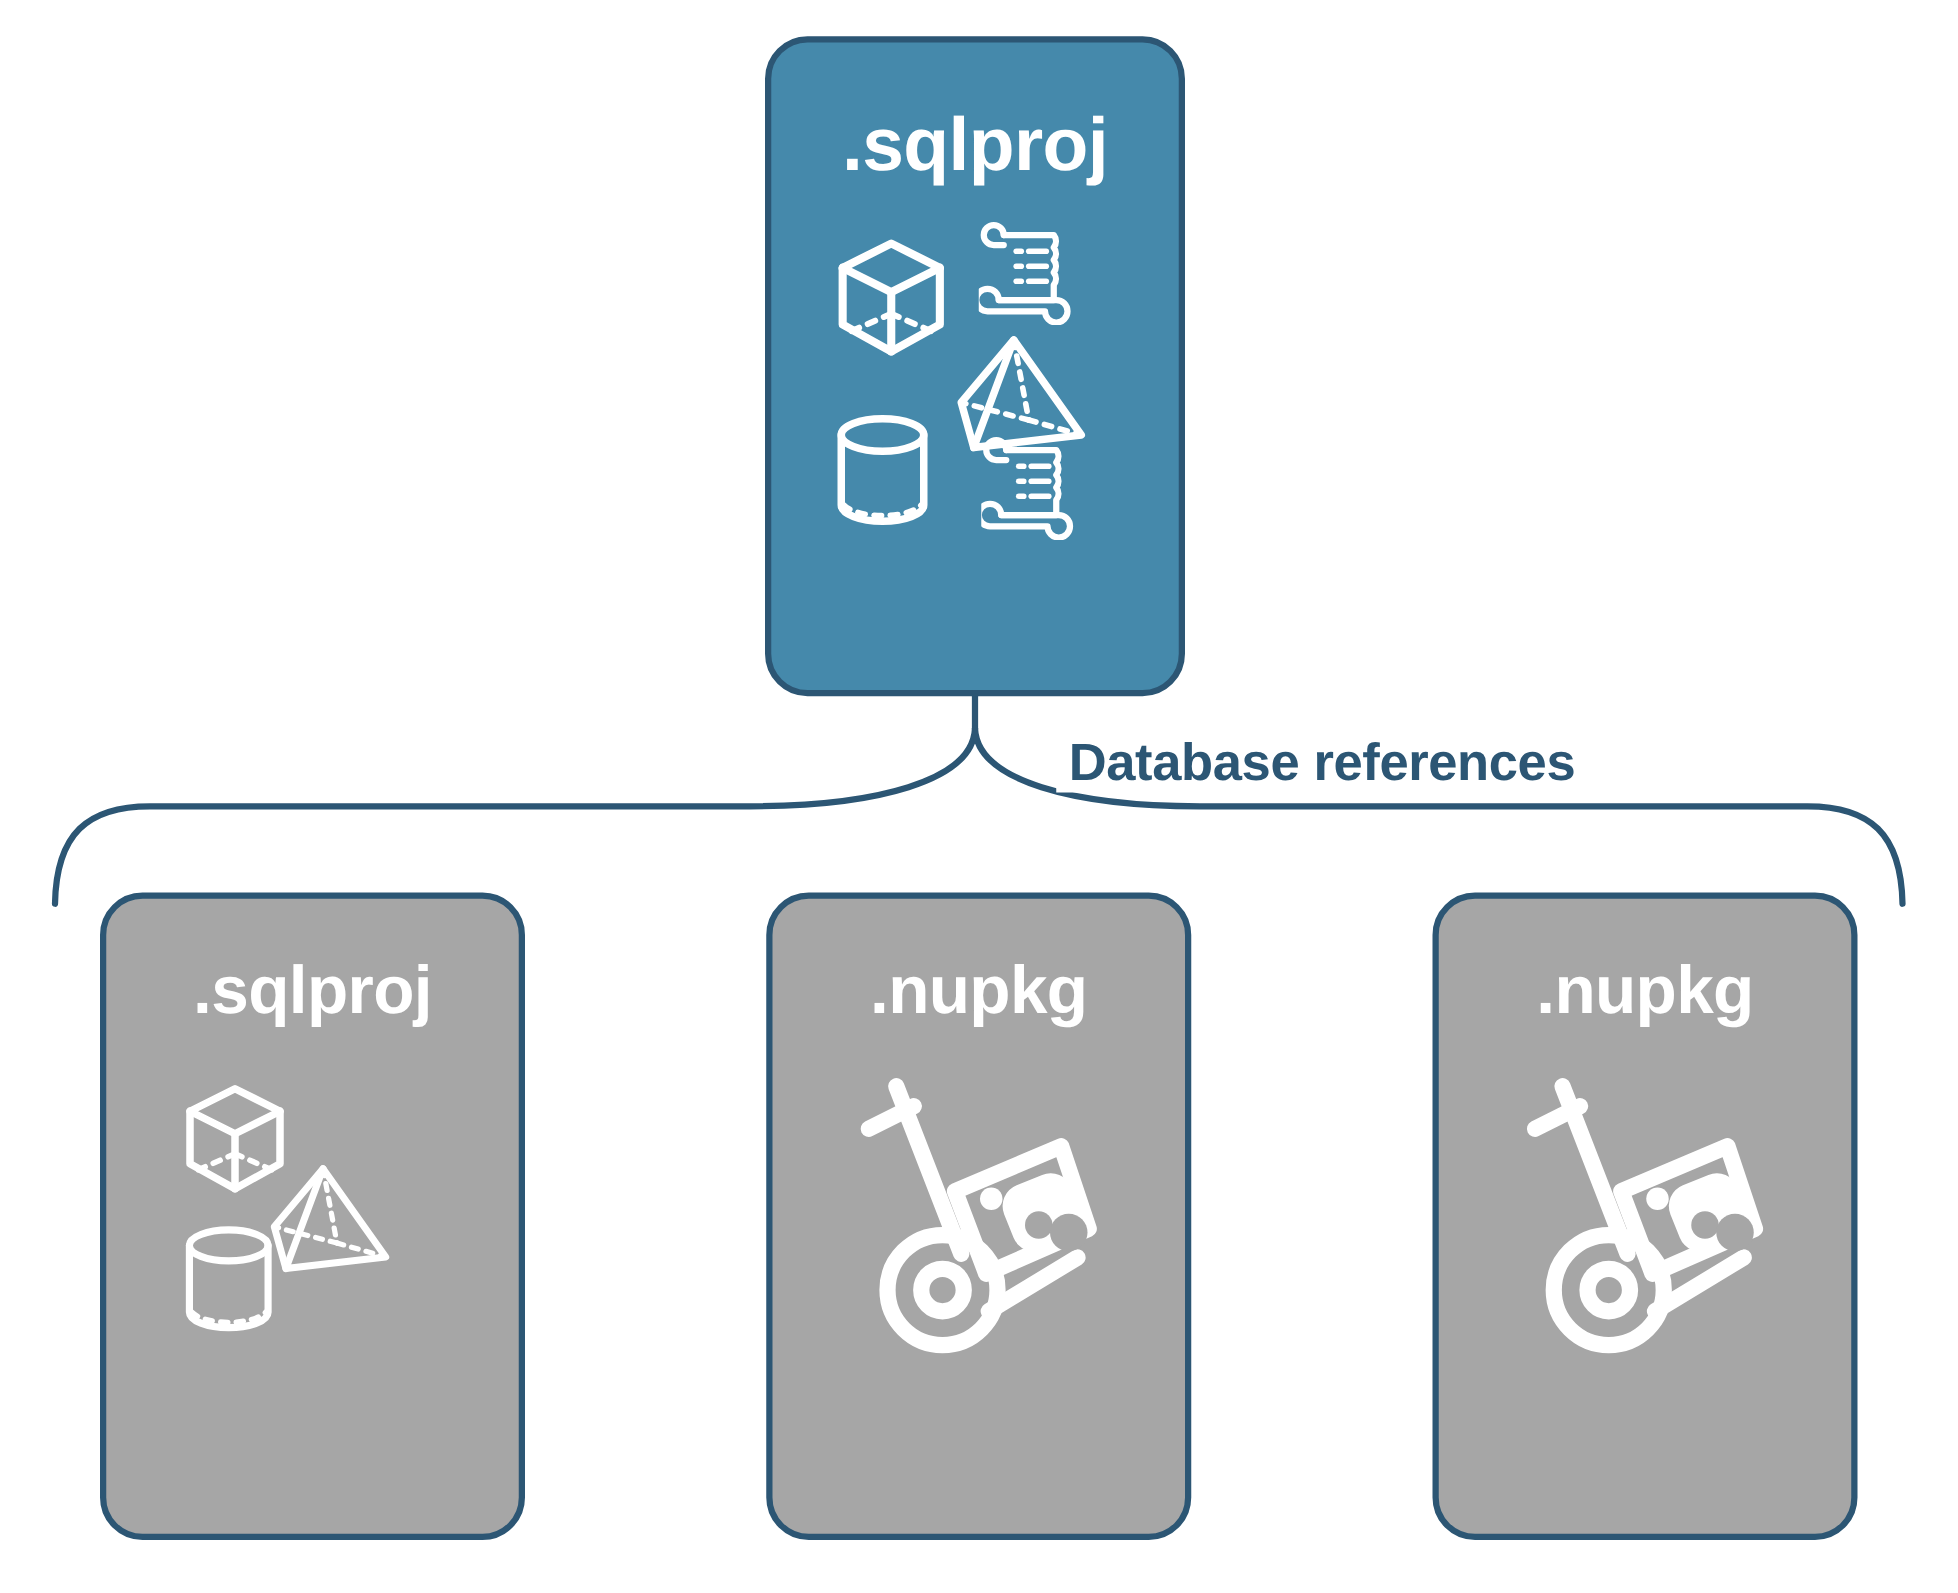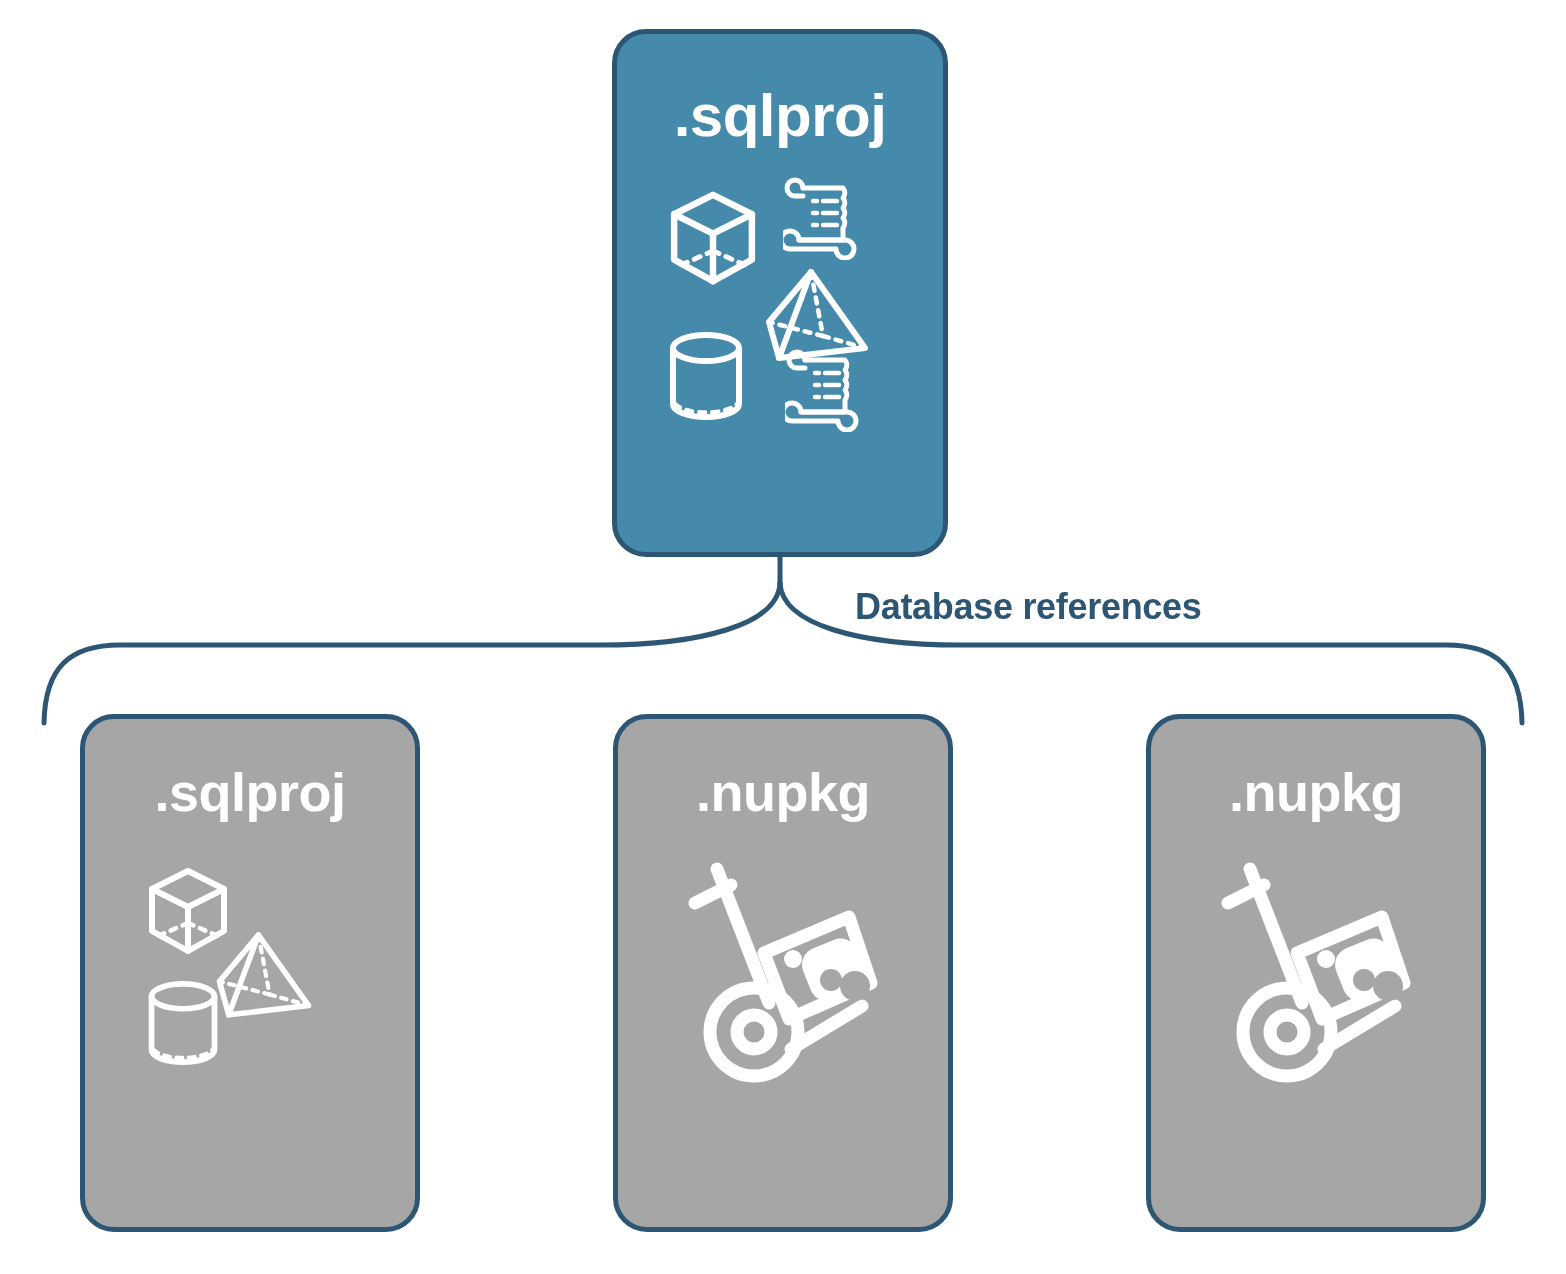--- a/index.html
+++ b/index.html
@@ -118,7 +118,7 @@
     left: 845px;
     top: 586px;
     color: #2c5674;
-    font-size: 36px;
+    font-size: 42px;
     font-weight: bold;
     letter-spacing: -0.3px;
     white-space: nowrap;

